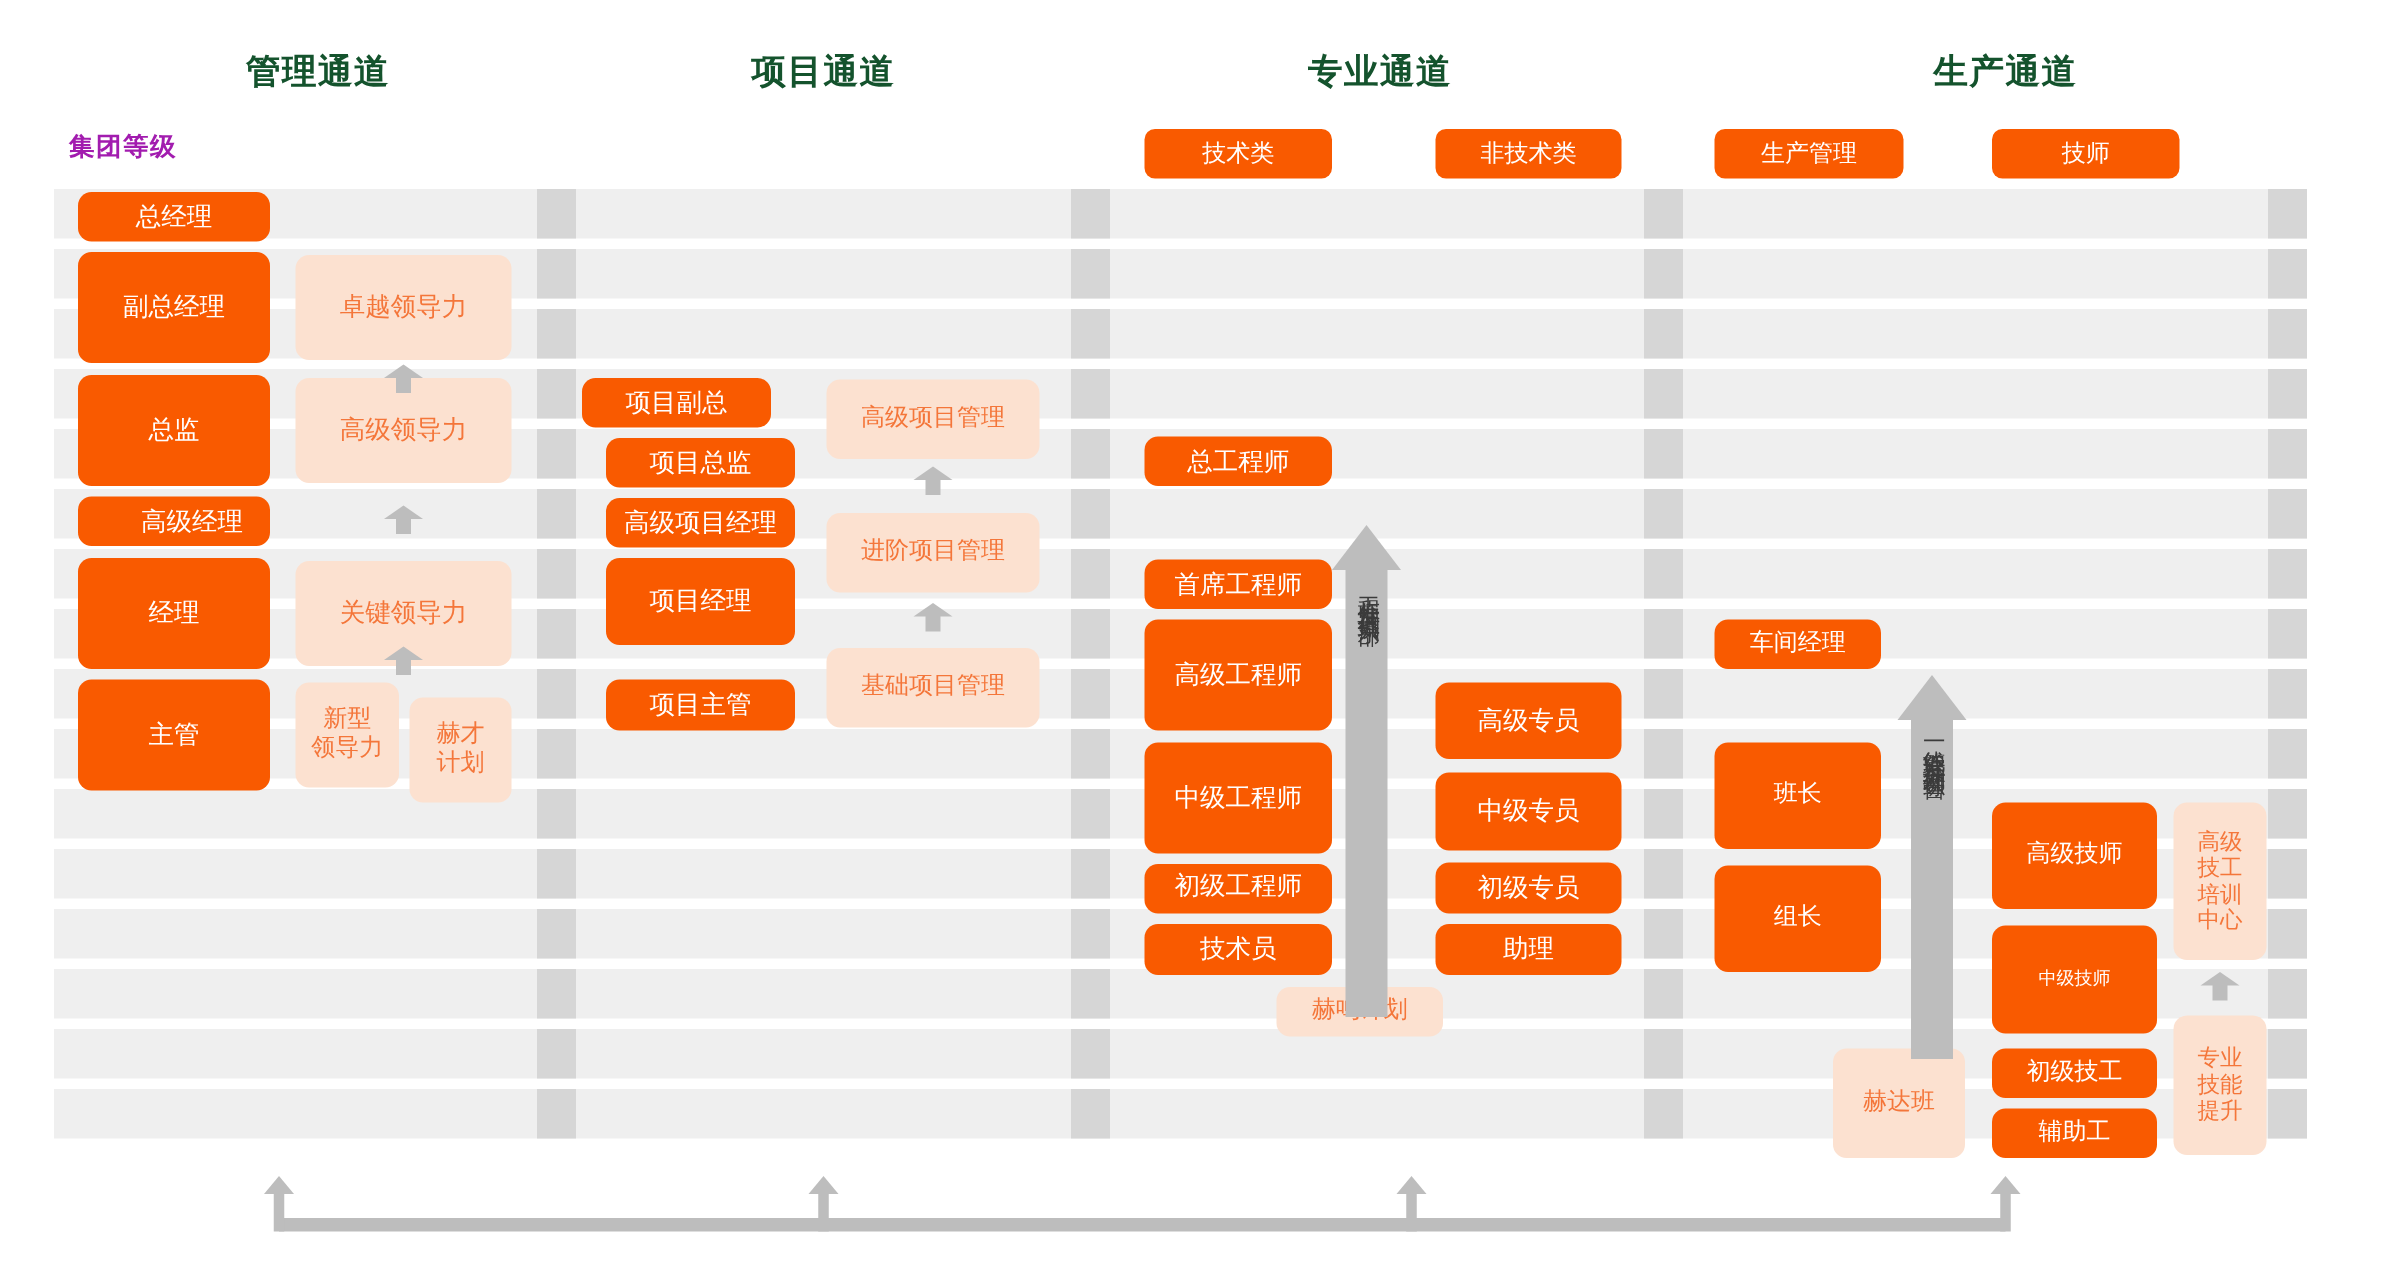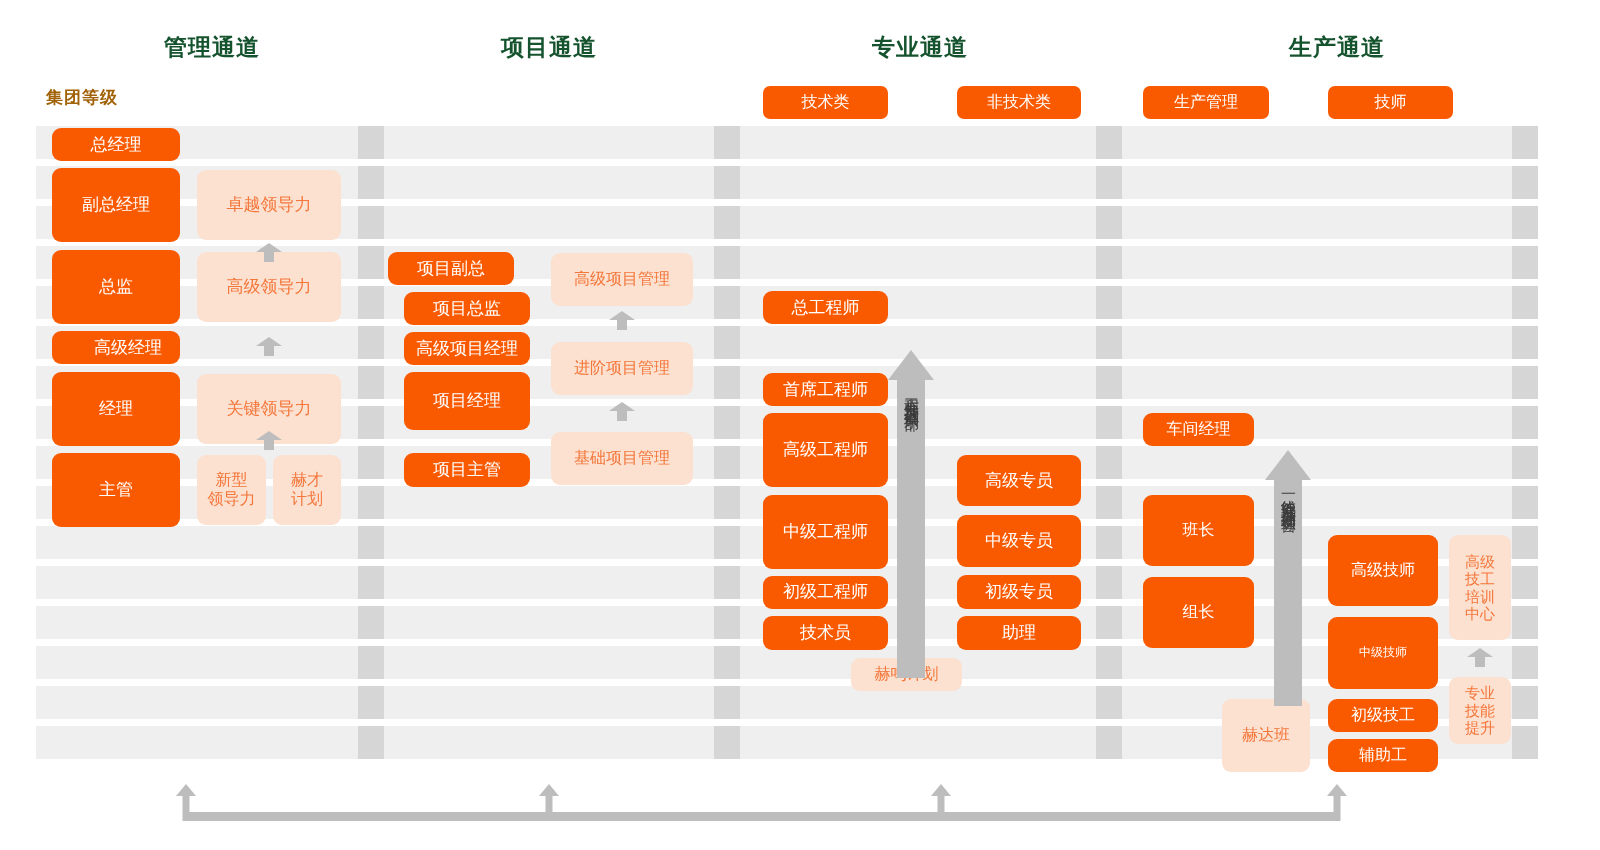--- a/index.html
+++ b/index.html
@@ -28,7 +28,7 @@
     left:46px; top:86px;
     font-size:17px;
     font-weight:bold;
-    color:#a16207;
+    color:#a21caf;
     letter-spacing:1px;
     white-space:nowrap;
   }

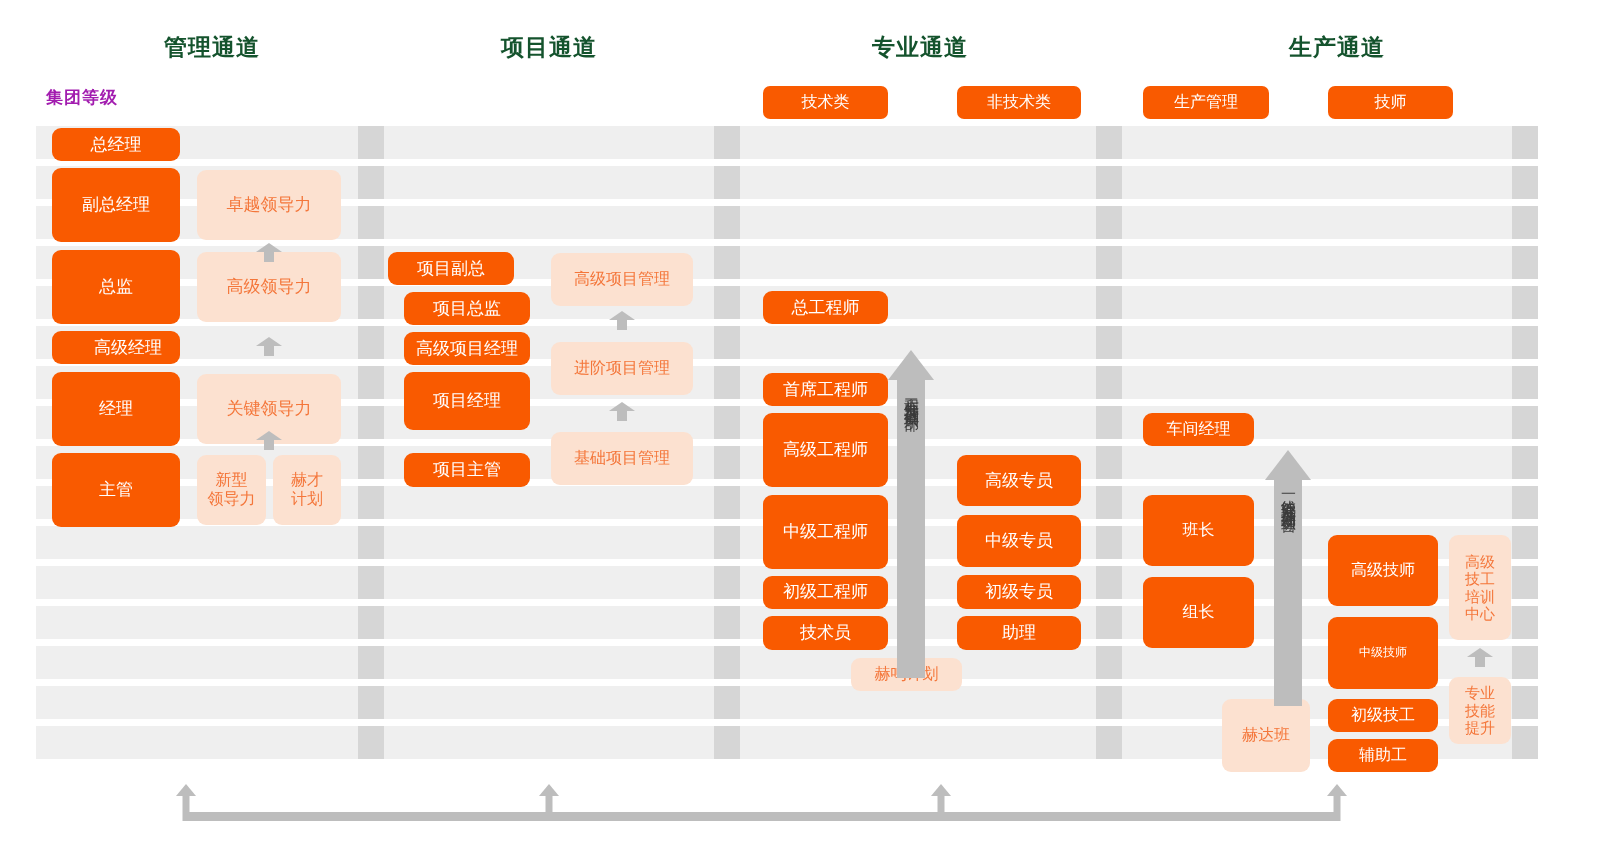--- a/index.html
+++ b/index.html
@@ -250,7 +250,7 @@
       <div class="pill soft" style="left: 197px; top: 374px; width: 144px; height: 70px; font-size: 17px;">关键领导力</div>
       <div class="pill soft" style="left: 197px; top: 455px; width: 69px; height: 70px; font-size: 16px;">新型
 领导力</div>
-      <div class="pill soft" style="left: 273px; top: 455px; width: 68px; height: 70px; font-size: 16px;">赫才
+      <div class="pill soft" style="left: 273px; top: 465px; width: 68px; height: 70px; font-size: 16px;">赫才
 计划</div>
       <div class="small-arrow" style="left: 256px; top: 243px;">
         <div class="sh"></div>

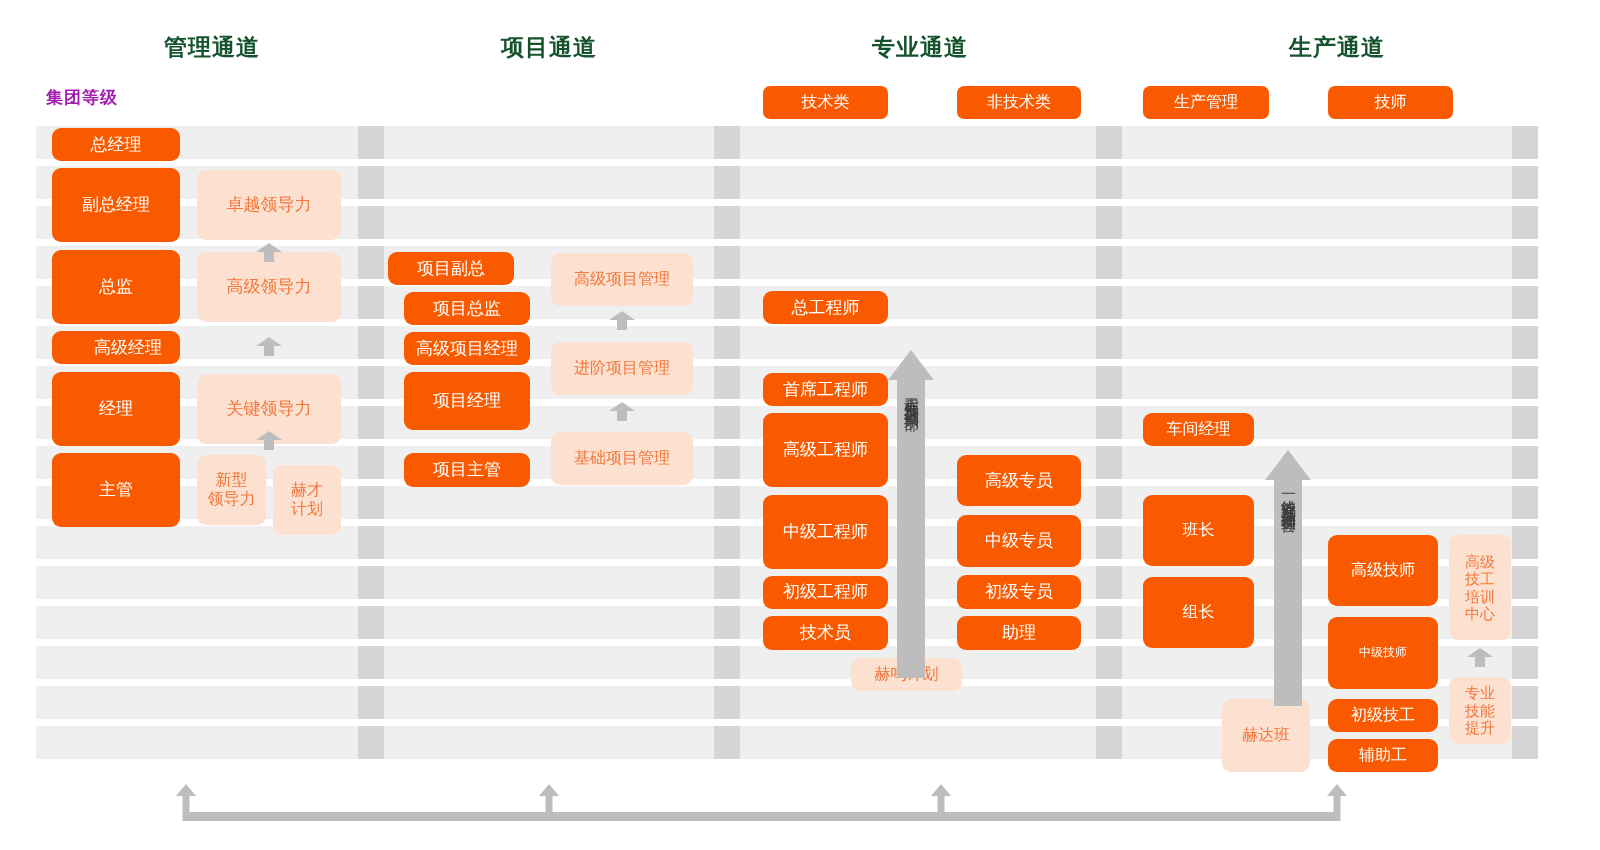--- a/index.html
+++ b/index.html
@@ -308,7 +308,7 @@
 技工
 培训
 中心</div>
-      <div class="pill soft" style="left: 1449px; top: 677px; width: 62px; height: 67px; font-size: 15px;">专业
+      <div class="pill soft" style="left: 1449px; top: 677px; width: 62px; height: 93px; font-size: 15px;">专业
 技能
 提升</div>
       <div class="small-arrow" style="left: 1467px; top: 648px;">

